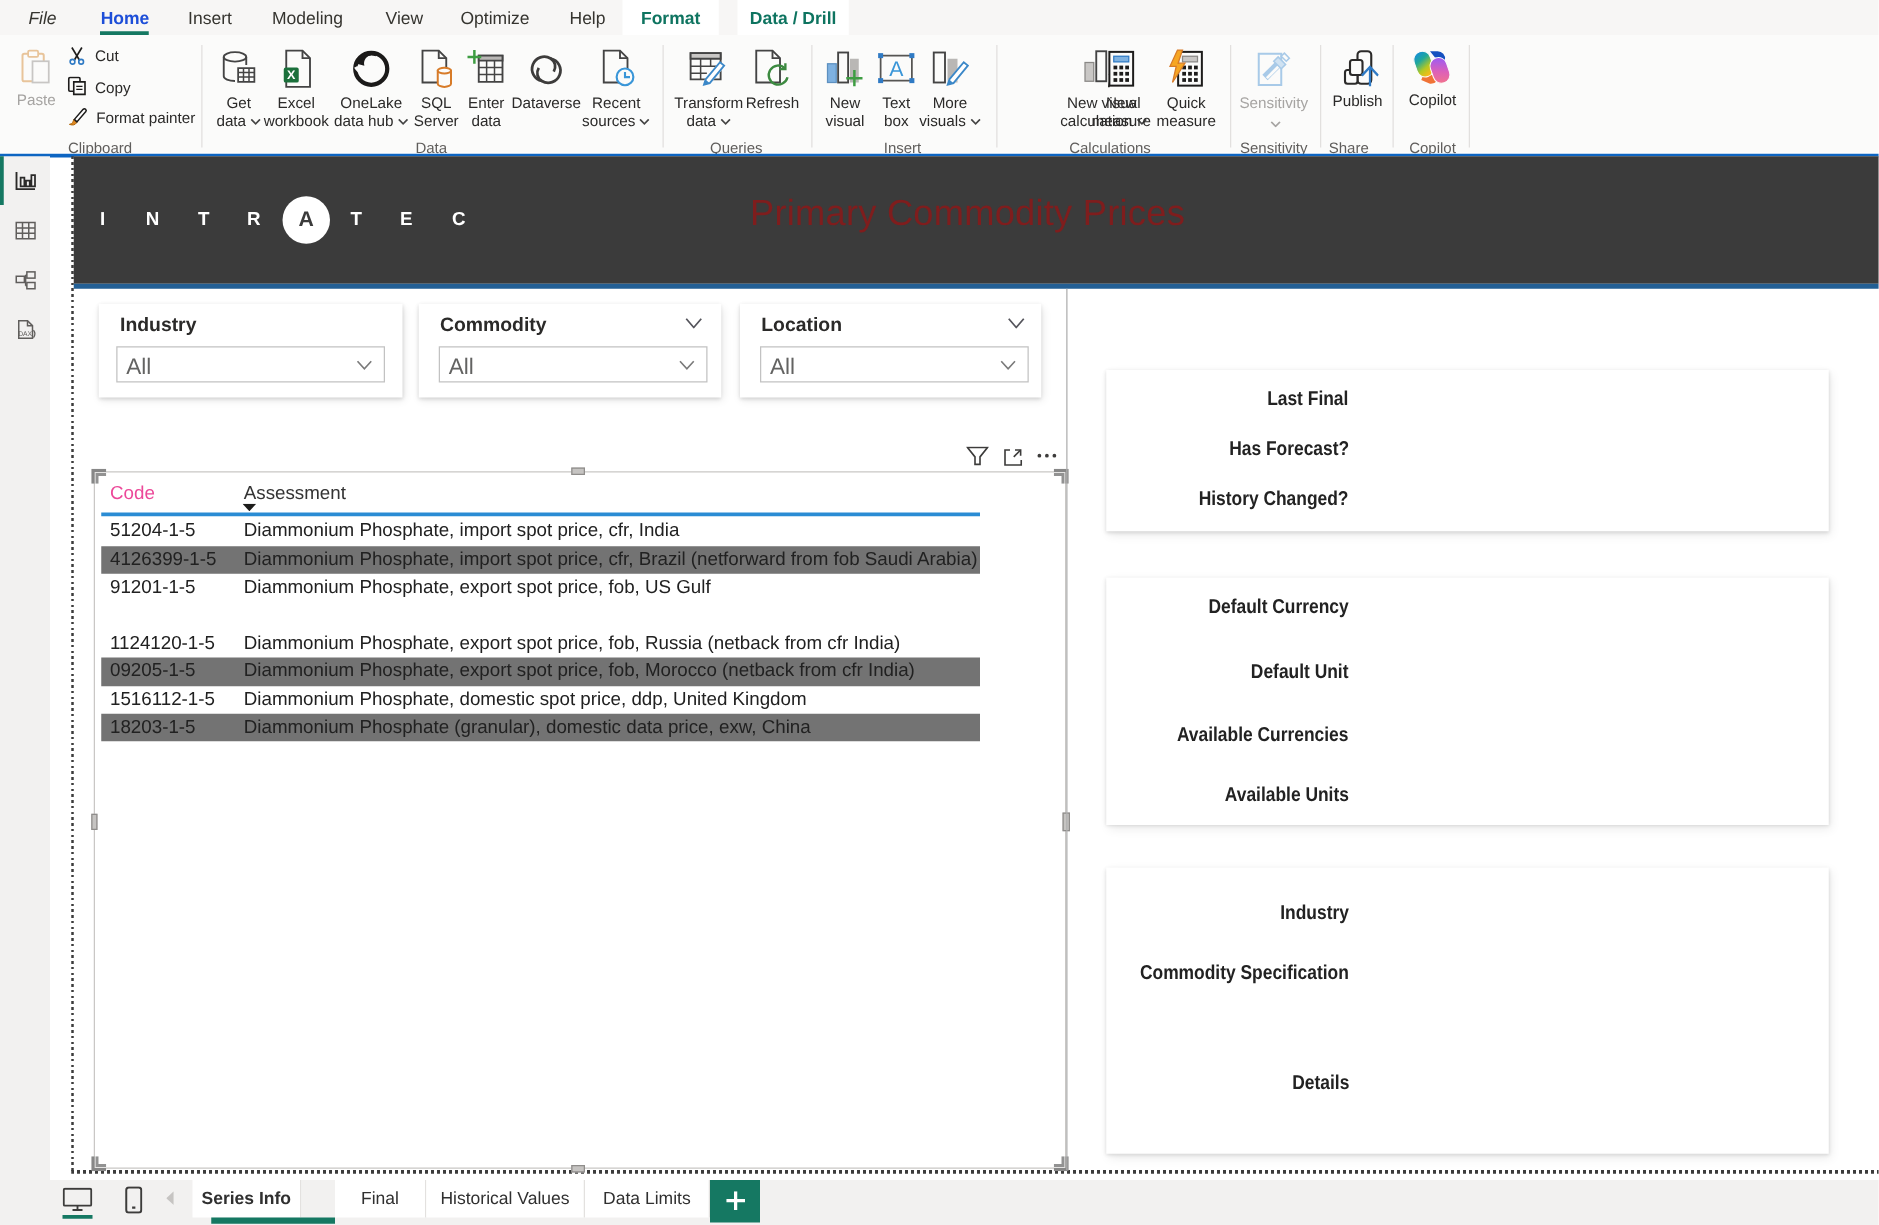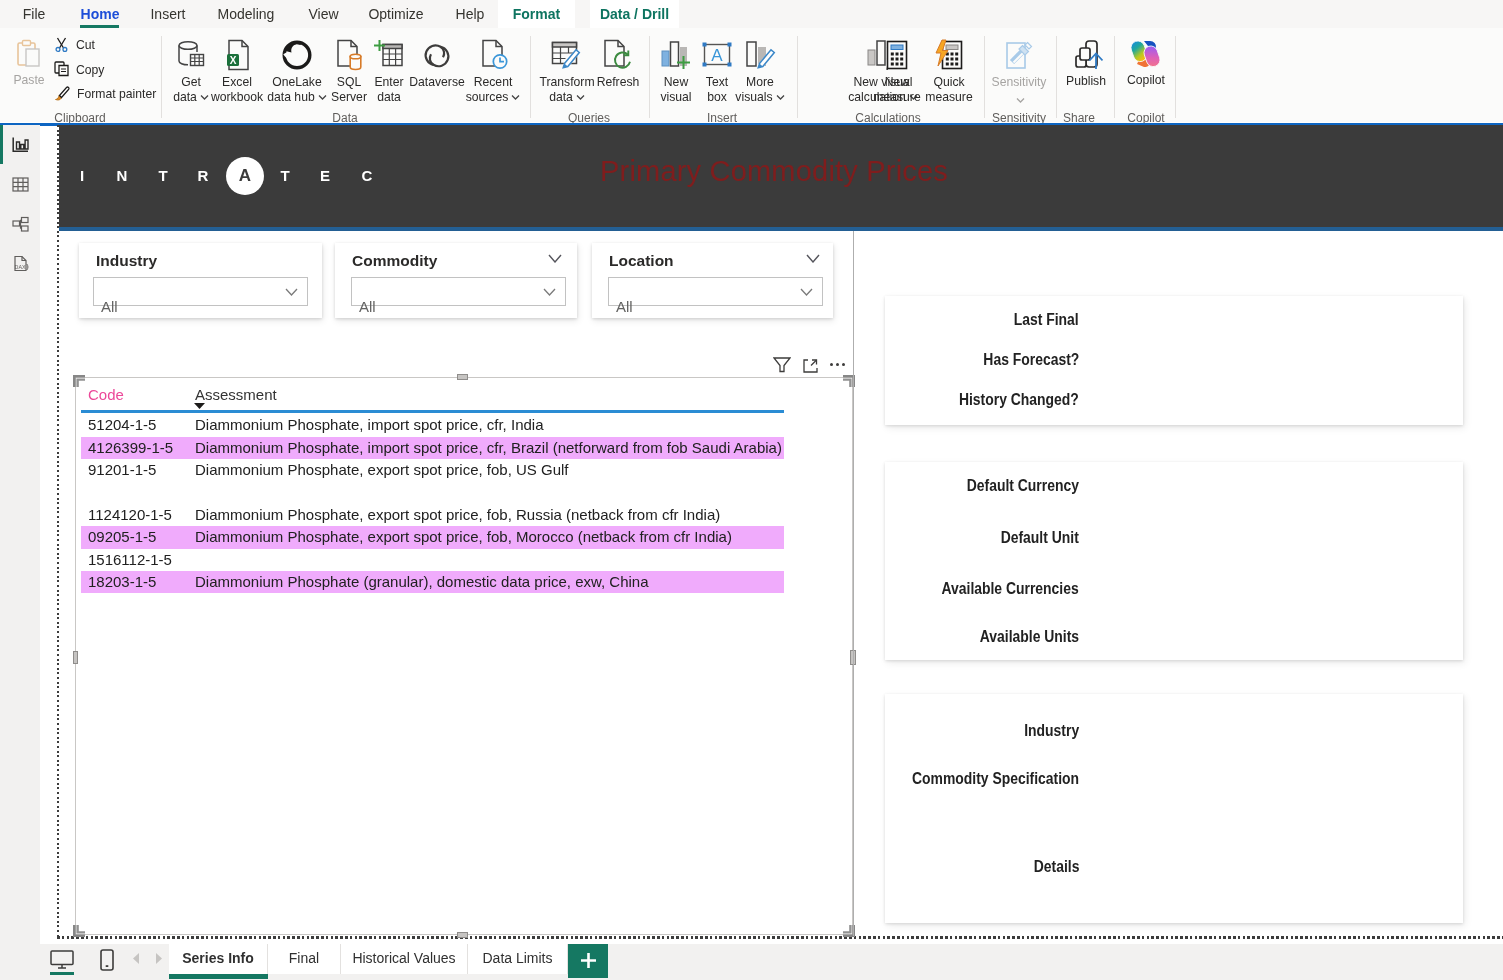--- a/index.html
+++ b/index.html
@@ -65,7 +65,7 @@
 <body>
 <div id="app">
   <div id="tabrow">
-    <div class="rtab" style="left:15px;width:38px;">File</div>
+    <div class="rtab" style="left:15px;width:38px;font-style:italic;">File</div>
     <div class="rtab" id="home-tab" style="left:76px;width:48px;">Home</div>
     <div id="home-ul"></div>
     <div class="rtab" style="left:143px;width:50px;">Insert</div>

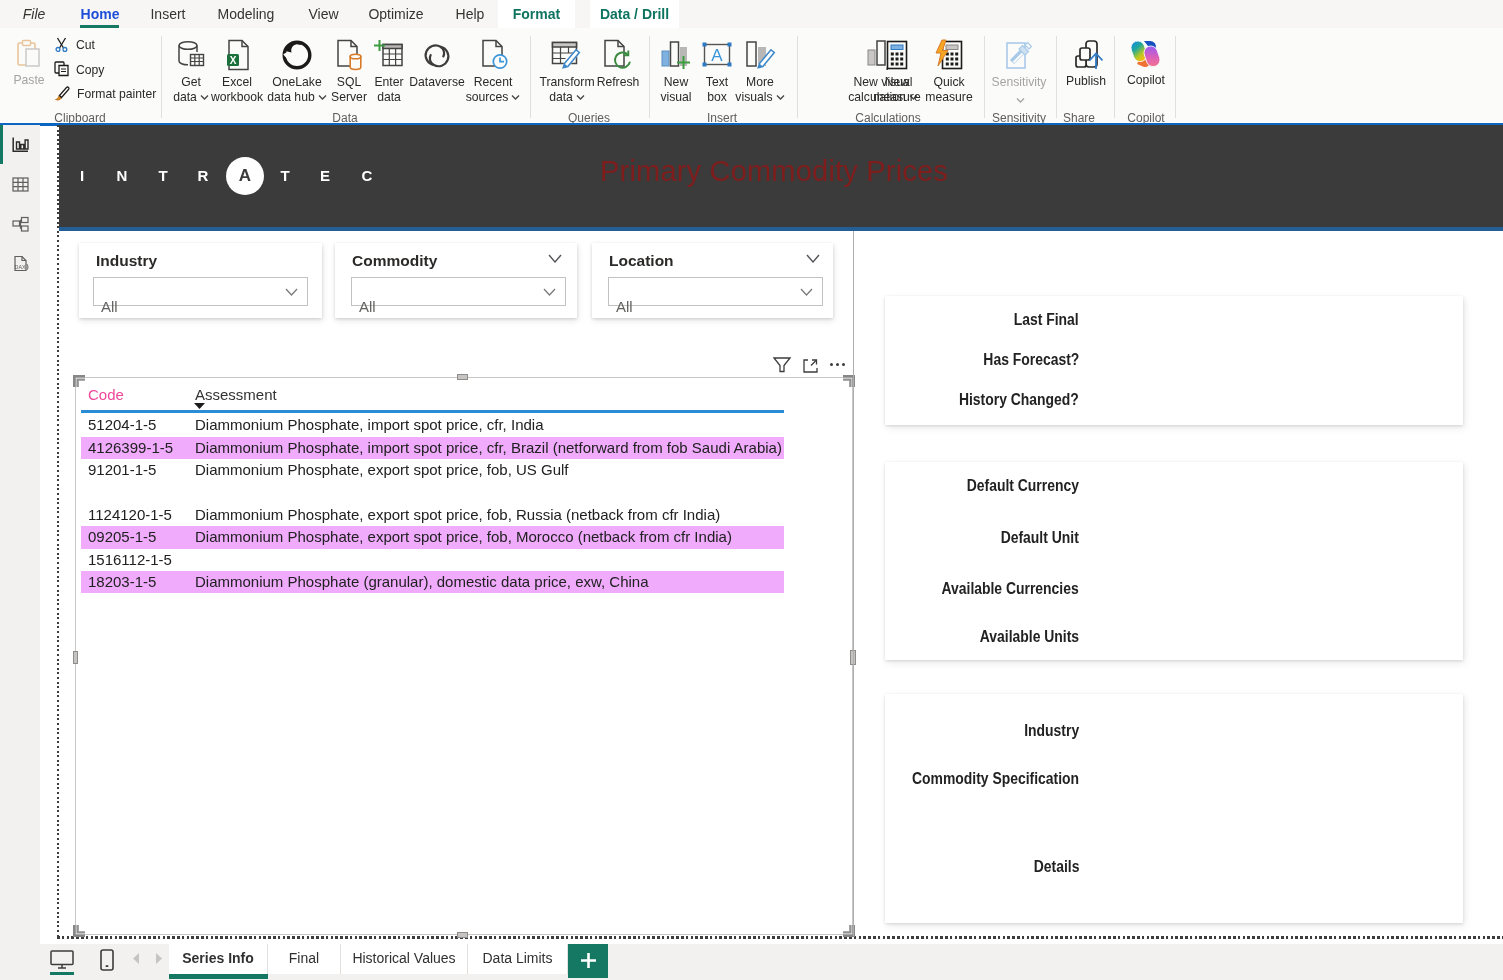--- a/index.html
+++ b/index.html
@@ -42,7 +42,7 @@
 .fcard { position:absolute; top:243px; height:75px; background:#fff; box-shadow:0 1px 3px rgba(0,0,0,.14), 1px 3px 7px rgba(0,0,0,.09); }
 .flabel { position:absolute; left:17px; top:9px; font-size:15.5px; font-weight:700; color:#2b2a29; }
 .fsel { position:absolute; left:14px; top:34px; width:215px; height:29px; border:1px solid #c2c2c2; background:#fff; }
-.fsel span { position:absolute; left:7px; top:20px; font-size:15px; color:#636362; }
+.fsel span { position:absolute; left:7px; top:5px; font-size:18px; color:#636362; }
 .fchev-t { position:absolute; top:11px; }
 .fchev-s { position:absolute; right:9px; top:10px; }
 

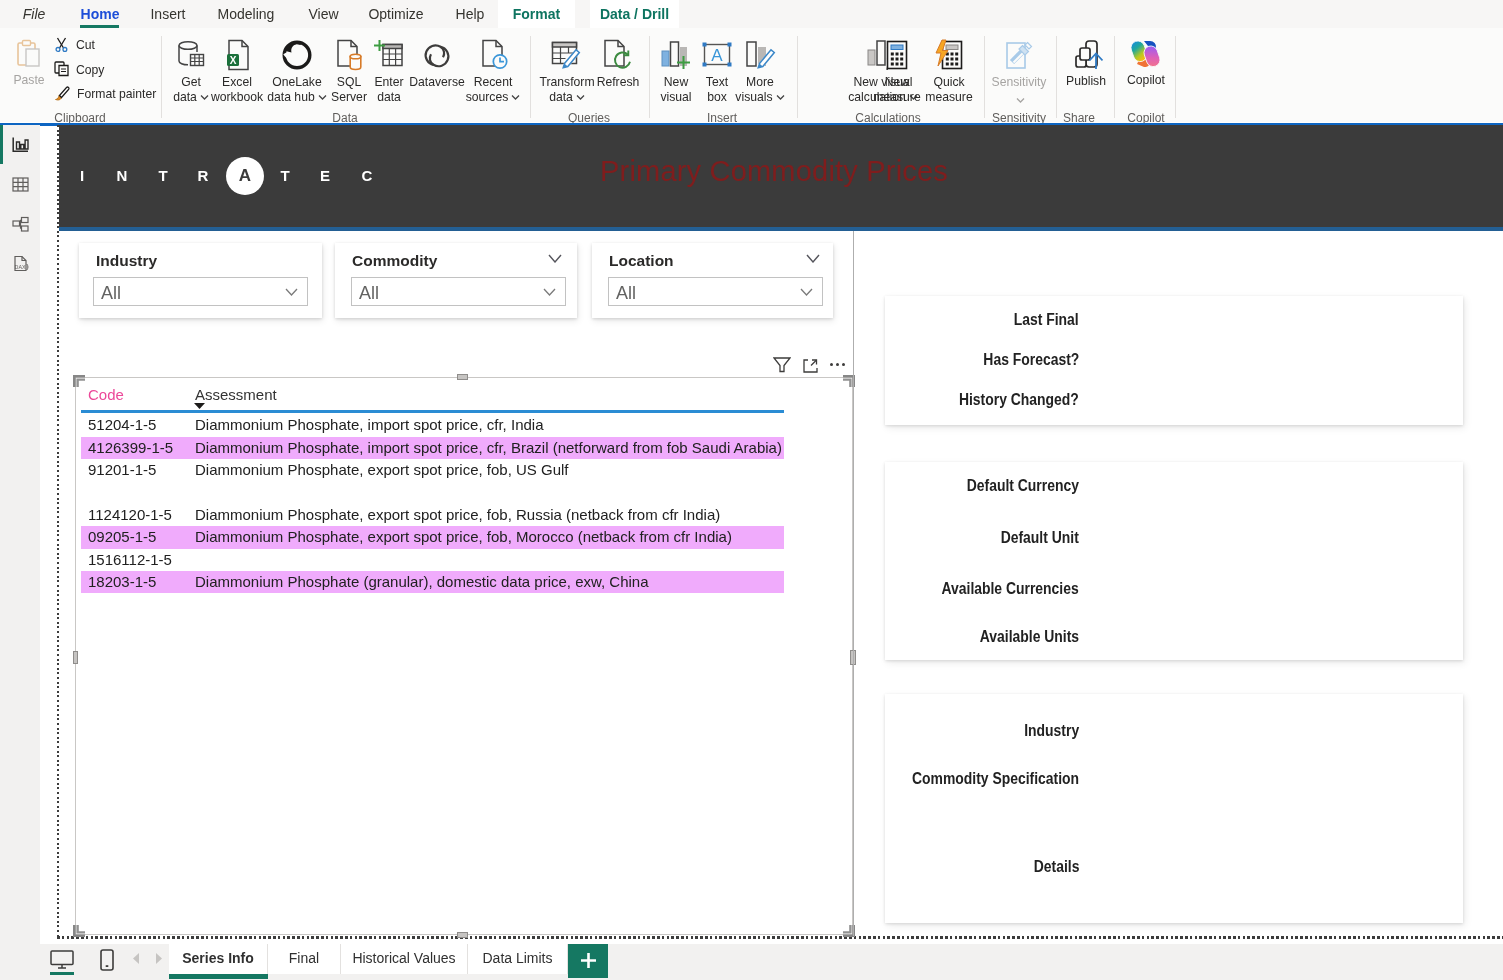--- a/index.html
+++ b/index.html
@@ -49,7 +49,7 @@
 .trow { position:absolute; left:81px; width:703px; height:22.4px; font-size:15px; color:#212121; white-space:nowrap; }
 .trow .c1 { position:absolute; left:7px; top:2px; }
 .trow .c2 { position:absolute; left:114px; top:2px; }
-.gray { background:#f0abfc; }
+.gray { background:#737373; }
 
 .rcard { position:absolute; left:885px; width:578px; background:#fff; box-shadow:0 1px 3px rgba(0,0,0,.13), 2px 3px 8px rgba(0,0,0,.08); }
 .rlab { position:absolute; right:384px; font-size:16px; font-weight:700; color:#222; white-space:nowrap; transform:translateY(-50%) scaleX(.87); transform-origin:right center; }

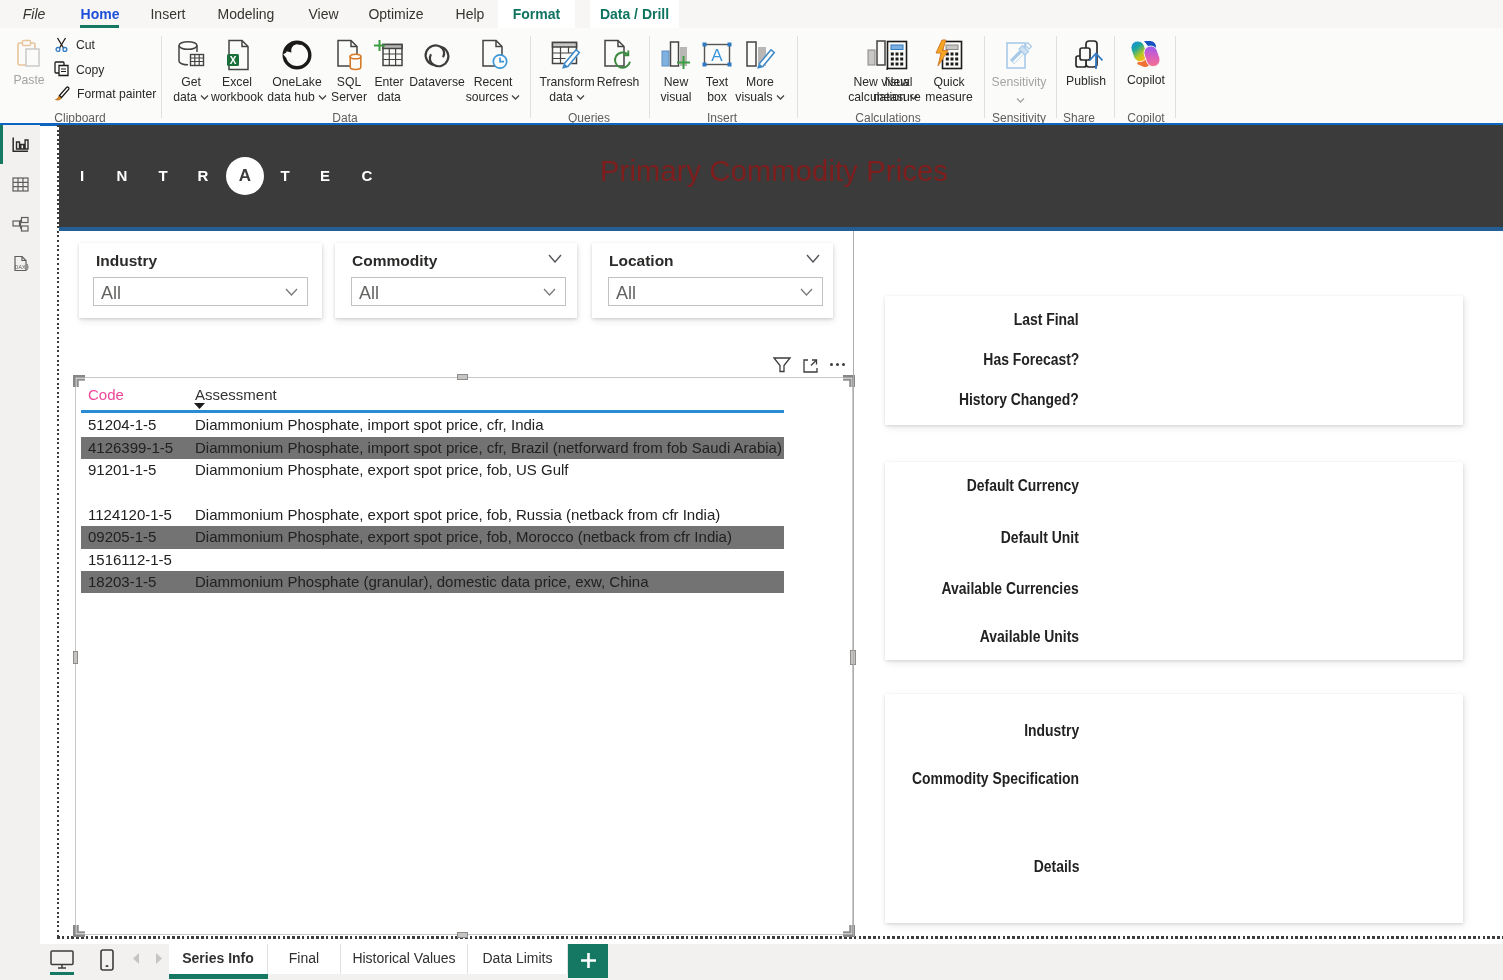--- a/index.html
+++ b/index.html
@@ -461,6 +461,7 @@
     </div>
   <div class="trow" style="top:548.7px;">
       <span class="c1">1516112-1-5</span>
+      <span class="c2">Diammonium Phosphate, domestic spot price, ddp, United Kingdom</span>
     </div>
   <div class="trow gray" style="top:571.1px;">
       <span class="c1">18203-1-5</span>

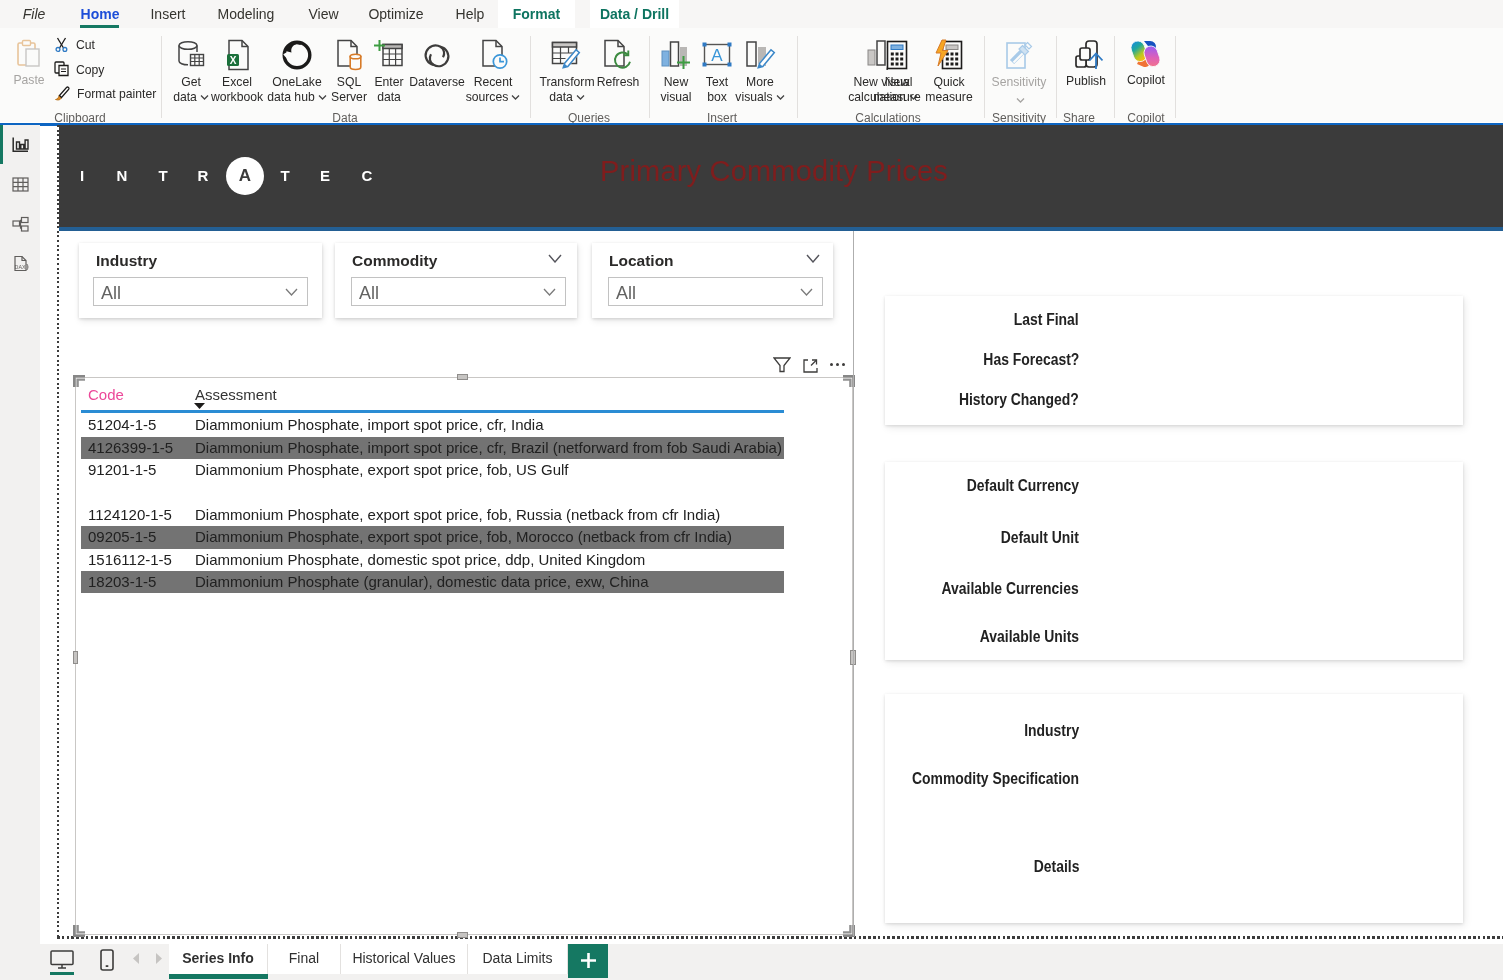--- a/index.html
+++ b/index.html
@@ -522,7 +522,7 @@
     <svg class="abs" style="left:156px;top:9px;" width="6" height="11" viewBox="0 0 6 11">
         <path d="M0 0 L6 5.5 L0 11z" fill="#c6c4c2"></path>
       </svg>
-    <div class="ptab" style="left:169px;width:99px;font-weight:700;">Series Info</div>
+    <div class="ptab" style="left:154px;width:87px;font-weight:700;">Series Info</div>
     <div class="ptab" style="left:268px;width:73px;">Final</div>
     <div class="ptab" style="left:341px;width:127px;">Historical Values</div>
     <div class="ptab" style="left:468px;width:100px;">Data Limits</div>

